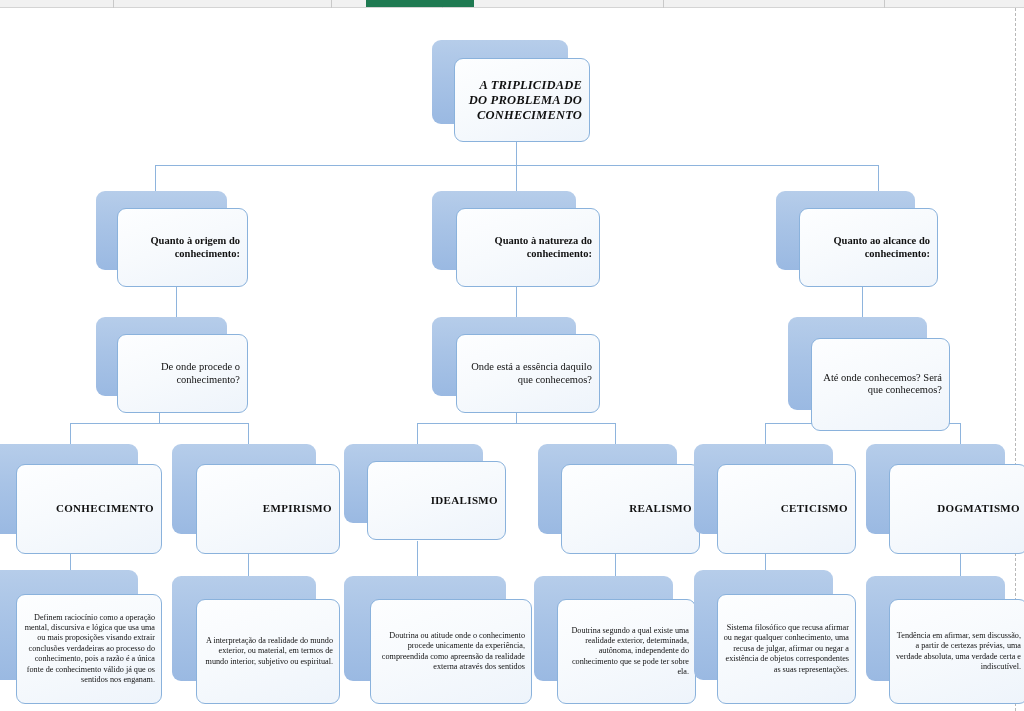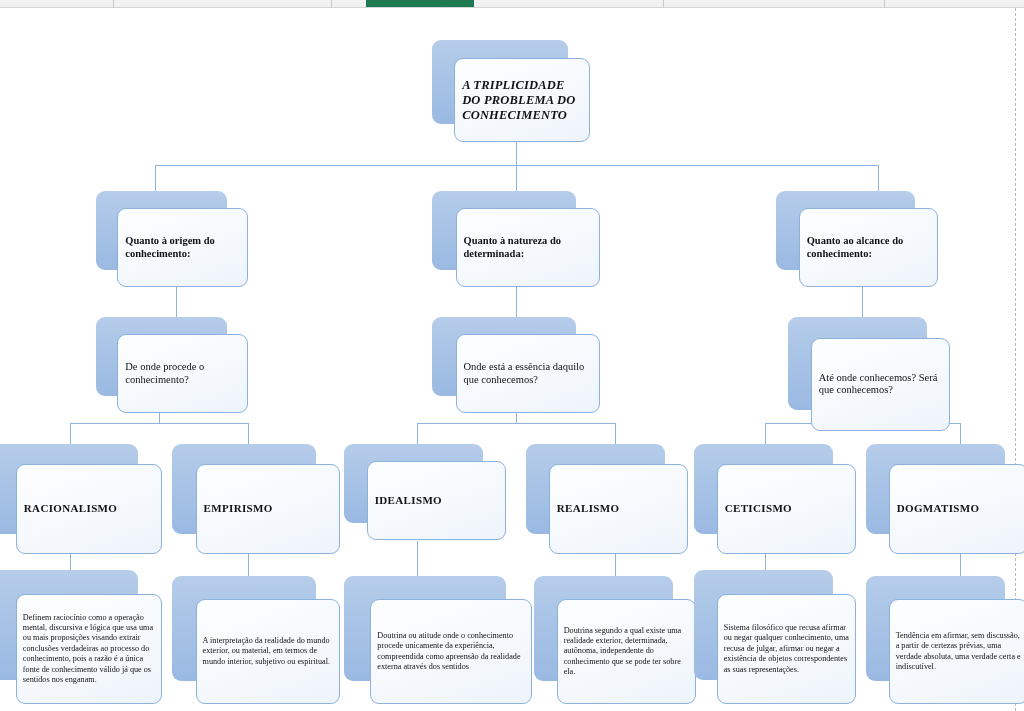--- a/index.html
+++ b/index.html
@@ -84,7 +84,7 @@
     padding: 4px 7px;
   }
   .node .label {
-    text-align: left;
+    text-align: right;
     color: #111111;
     line-height: 1.18;
     width: 100%;

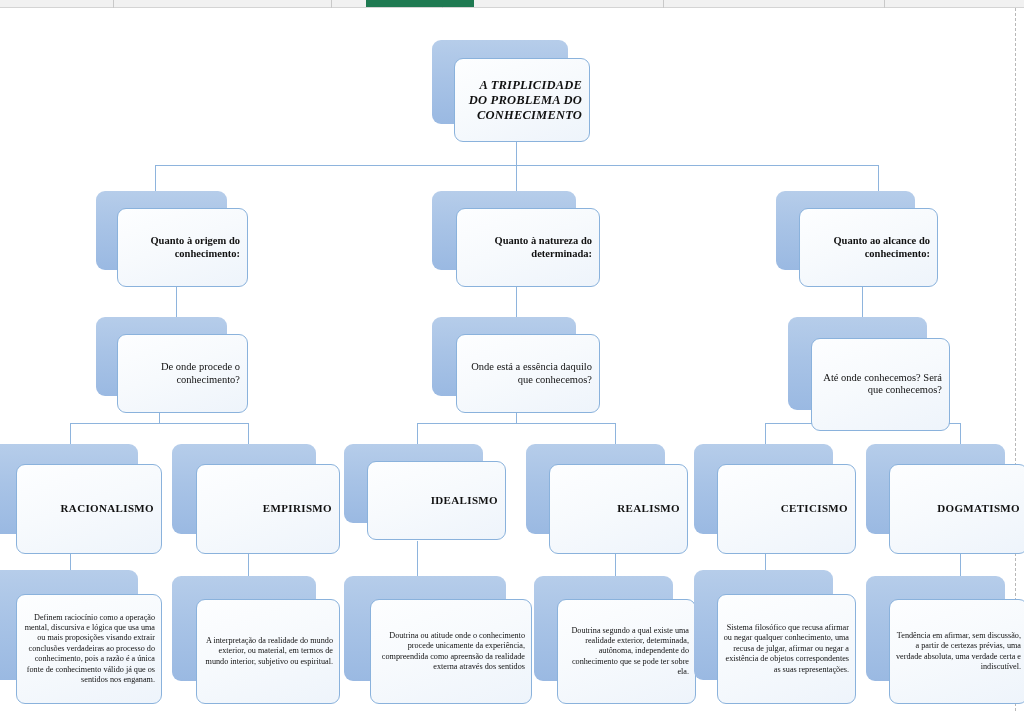--- a/index.html
+++ b/index.html
@@ -184,7 +184,7 @@
   <div class="node branch" style="left:432px; top:183px; width:168px; height:96px;">
     <div class="plate"></div>
     <div class="card">
-      <div class="label">Quanto à natureza do determinada:</div>
+      <div class="label">Quanto à natureza do conhecimento:</div>
     </div>
   </div>
 

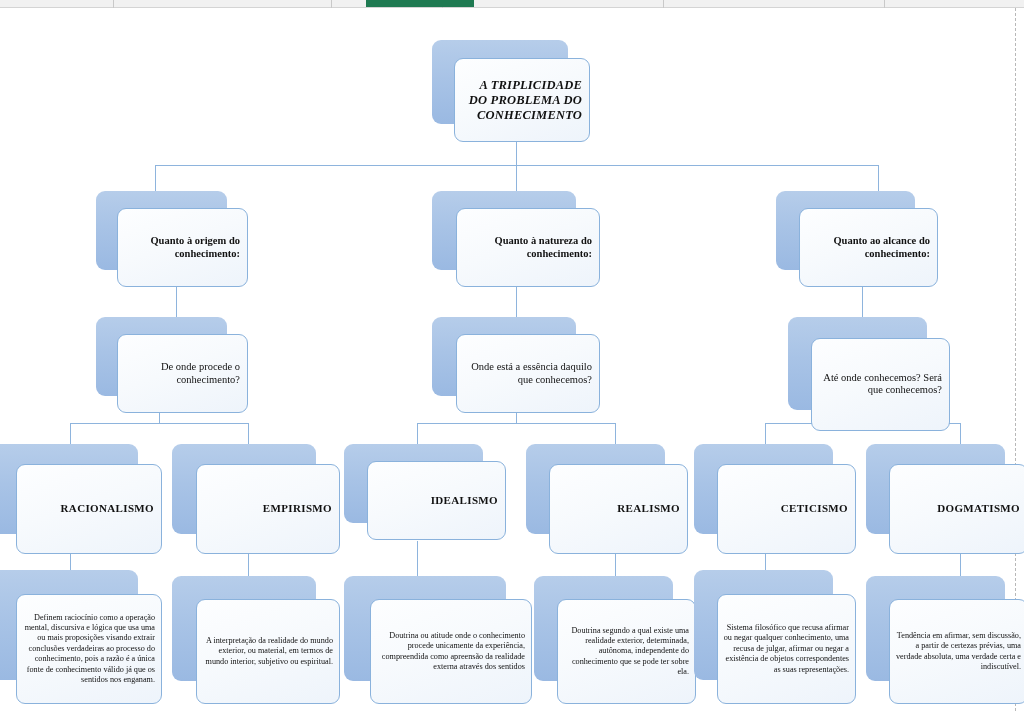--- a/index.html
+++ b/index.html
@@ -219,7 +219,7 @@
   <div class="node term" style="left:-8px; top:436px; width:170px; height:110px;">
     <div class="plate"></div>
     <div class="card">
-      <div class="label">RACIONALISMO</div>
+      <div class="label">CONHECIMENTO</div>
     </div>
   </div>
 

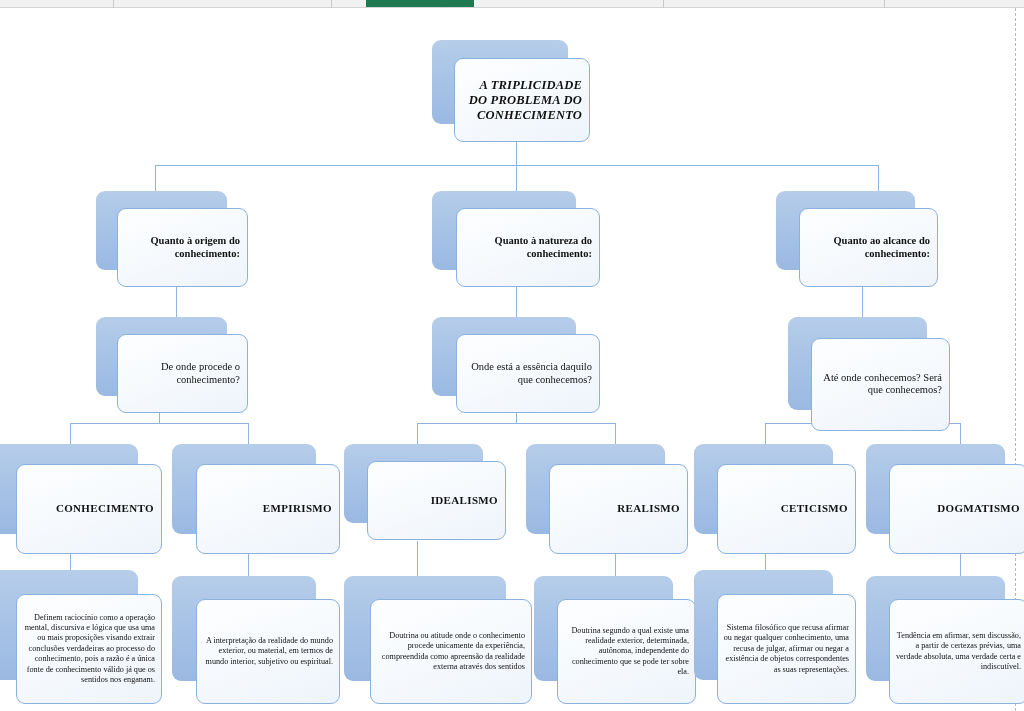--- a/index.html
+++ b/index.html
@@ -237,7 +237,7 @@
     </div>
   </div>
 
-  <div class="node term" style="left:526px; top:436px; width:162px; height:110px;">
+  <div class="node term" style="left:538px; top:436px; width:162px; height:110px;">
     <div class="plate"></div>
     <div class="card">
       <div class="label">REALISMO</div>

